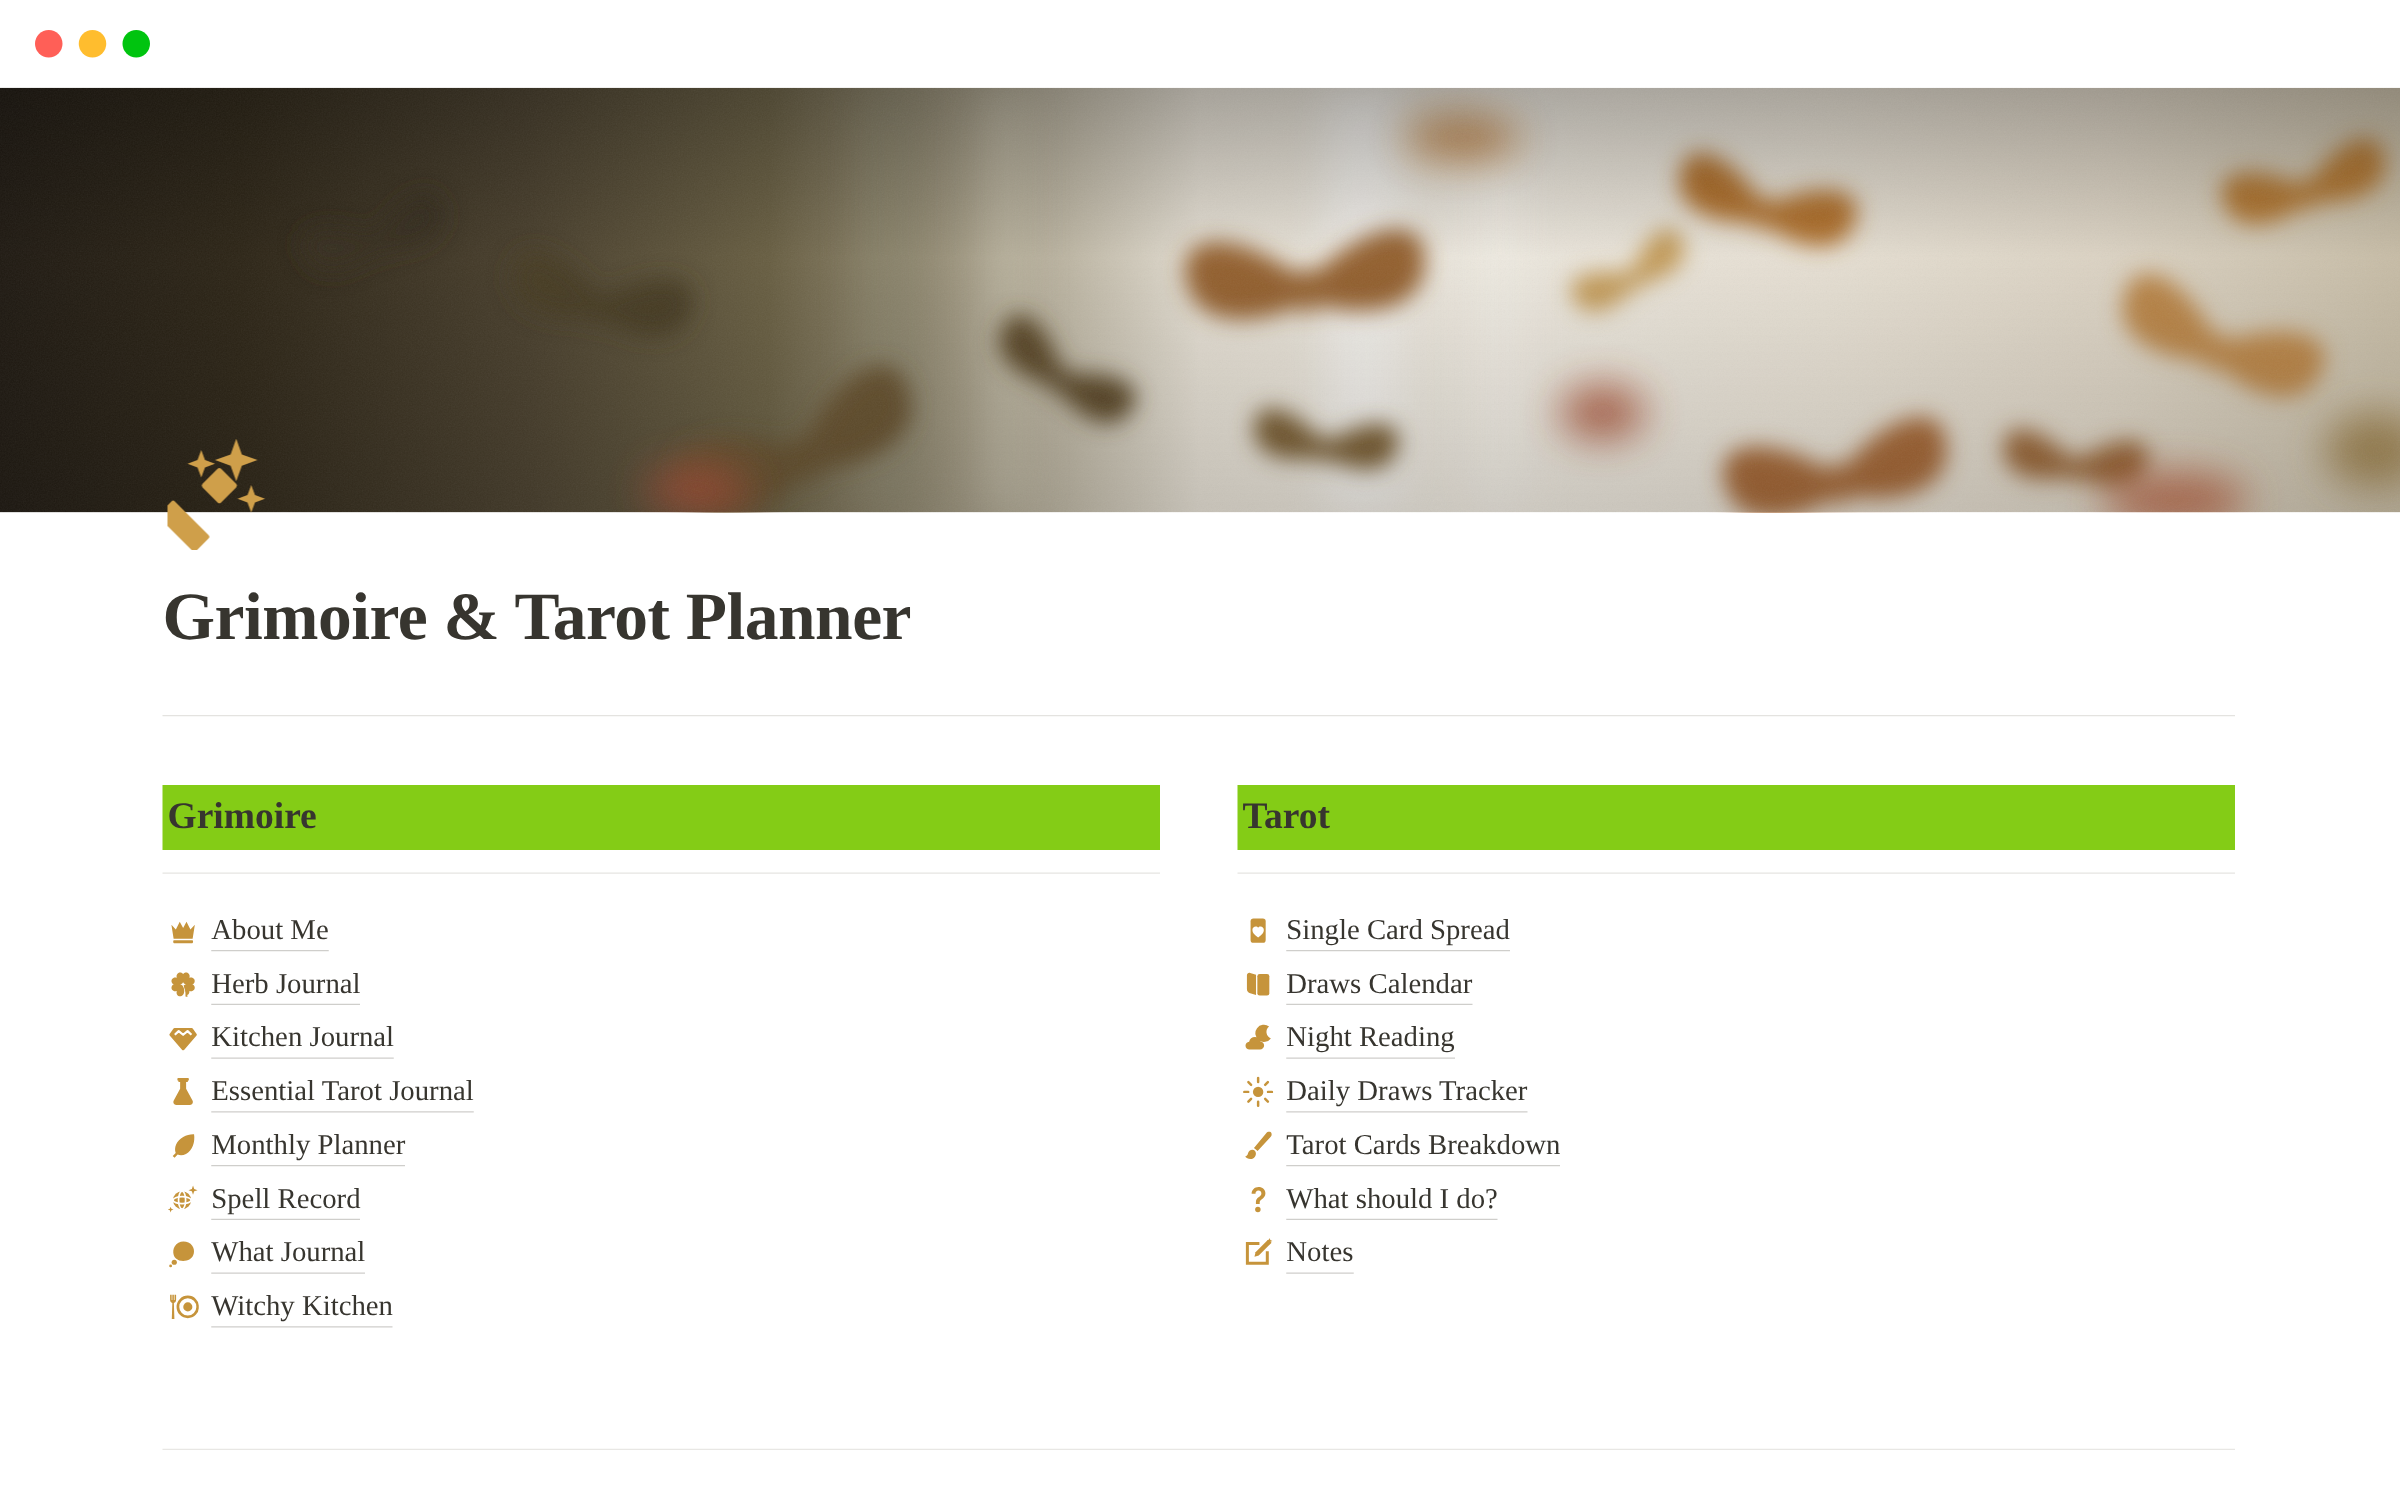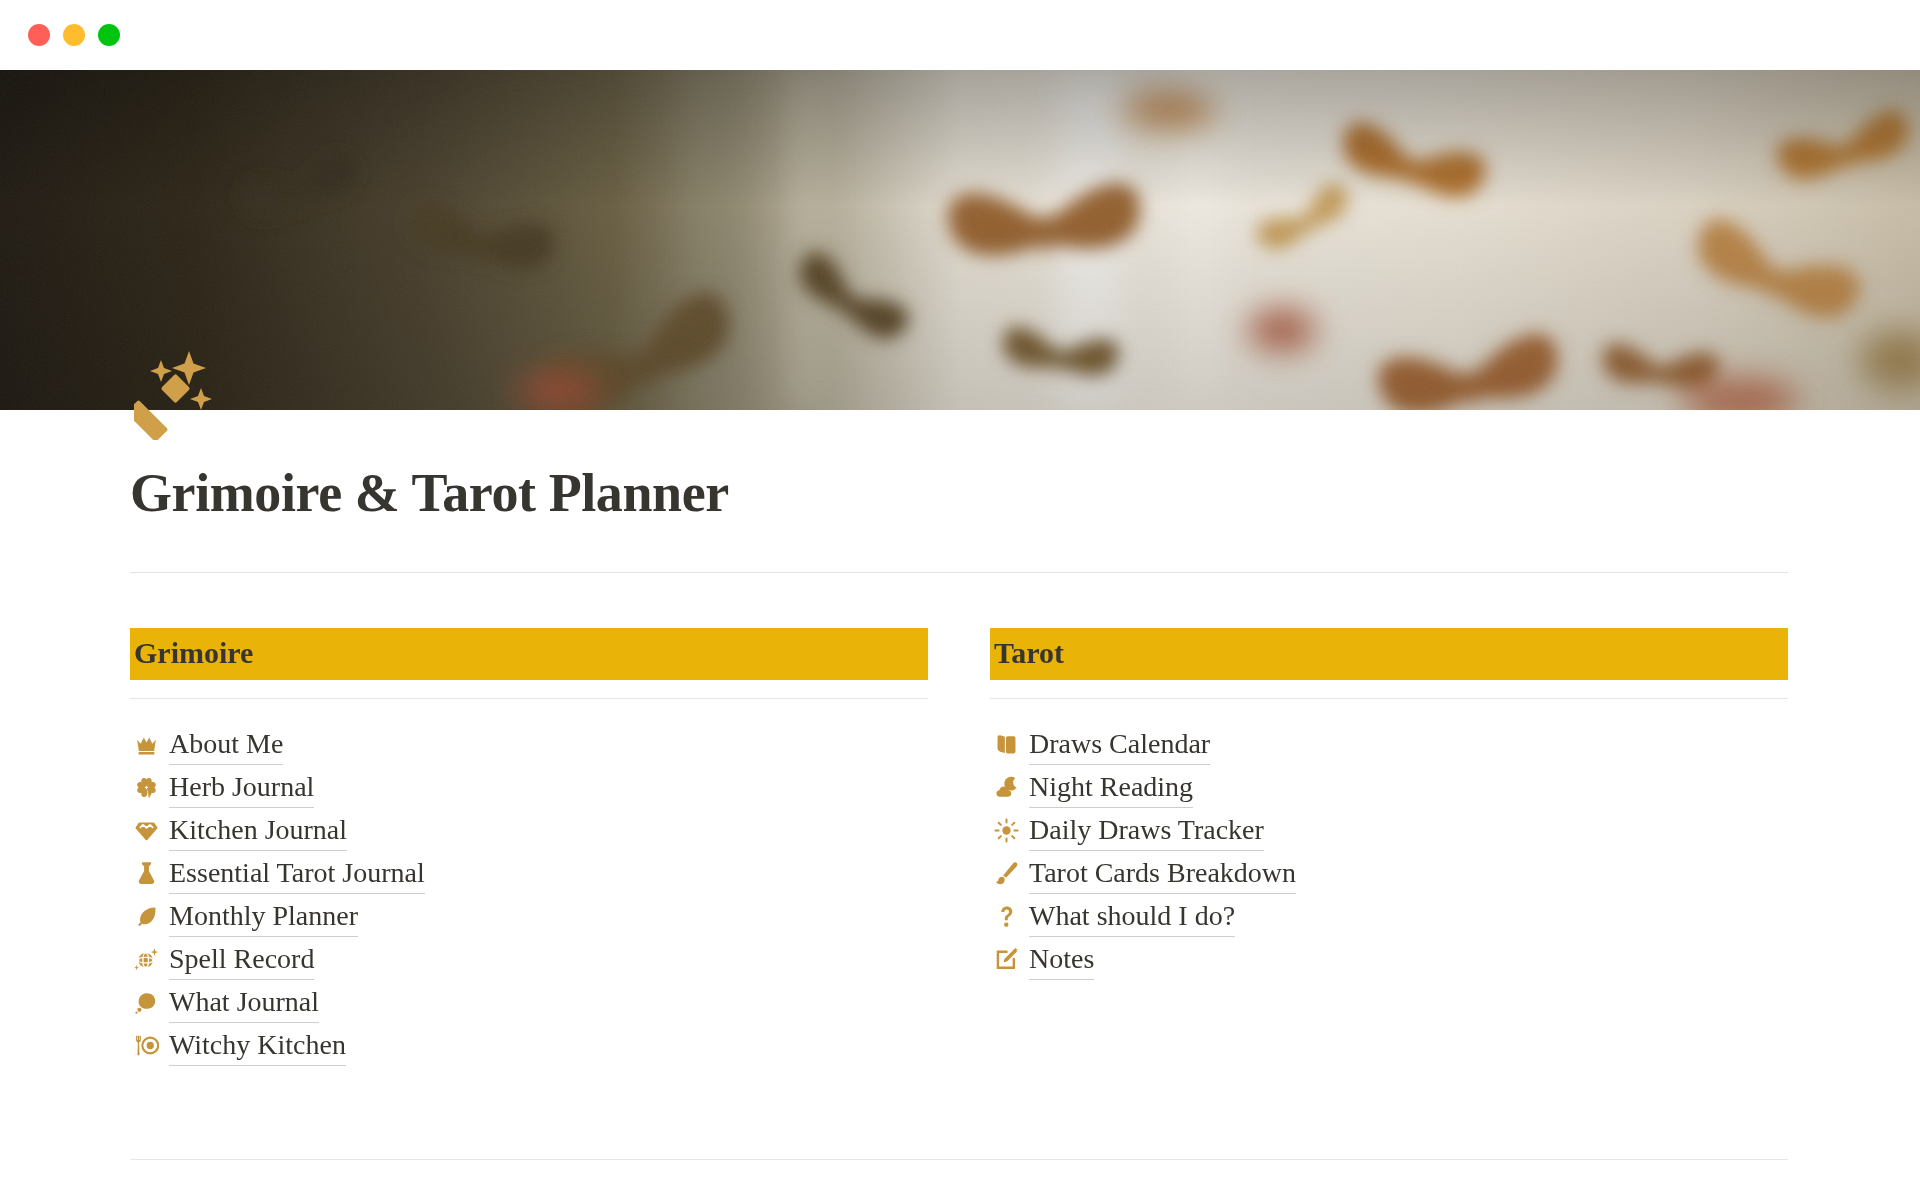--- a/index.html
+++ b/index.html
@@ -84,7 +84,7 @@
   .col { width: 798px; }
 
   .col-head {
-    background: #eab308;
+    background: #84cc16;
     font-size: 30px;
     font-weight: 700;
     color: #37352f;

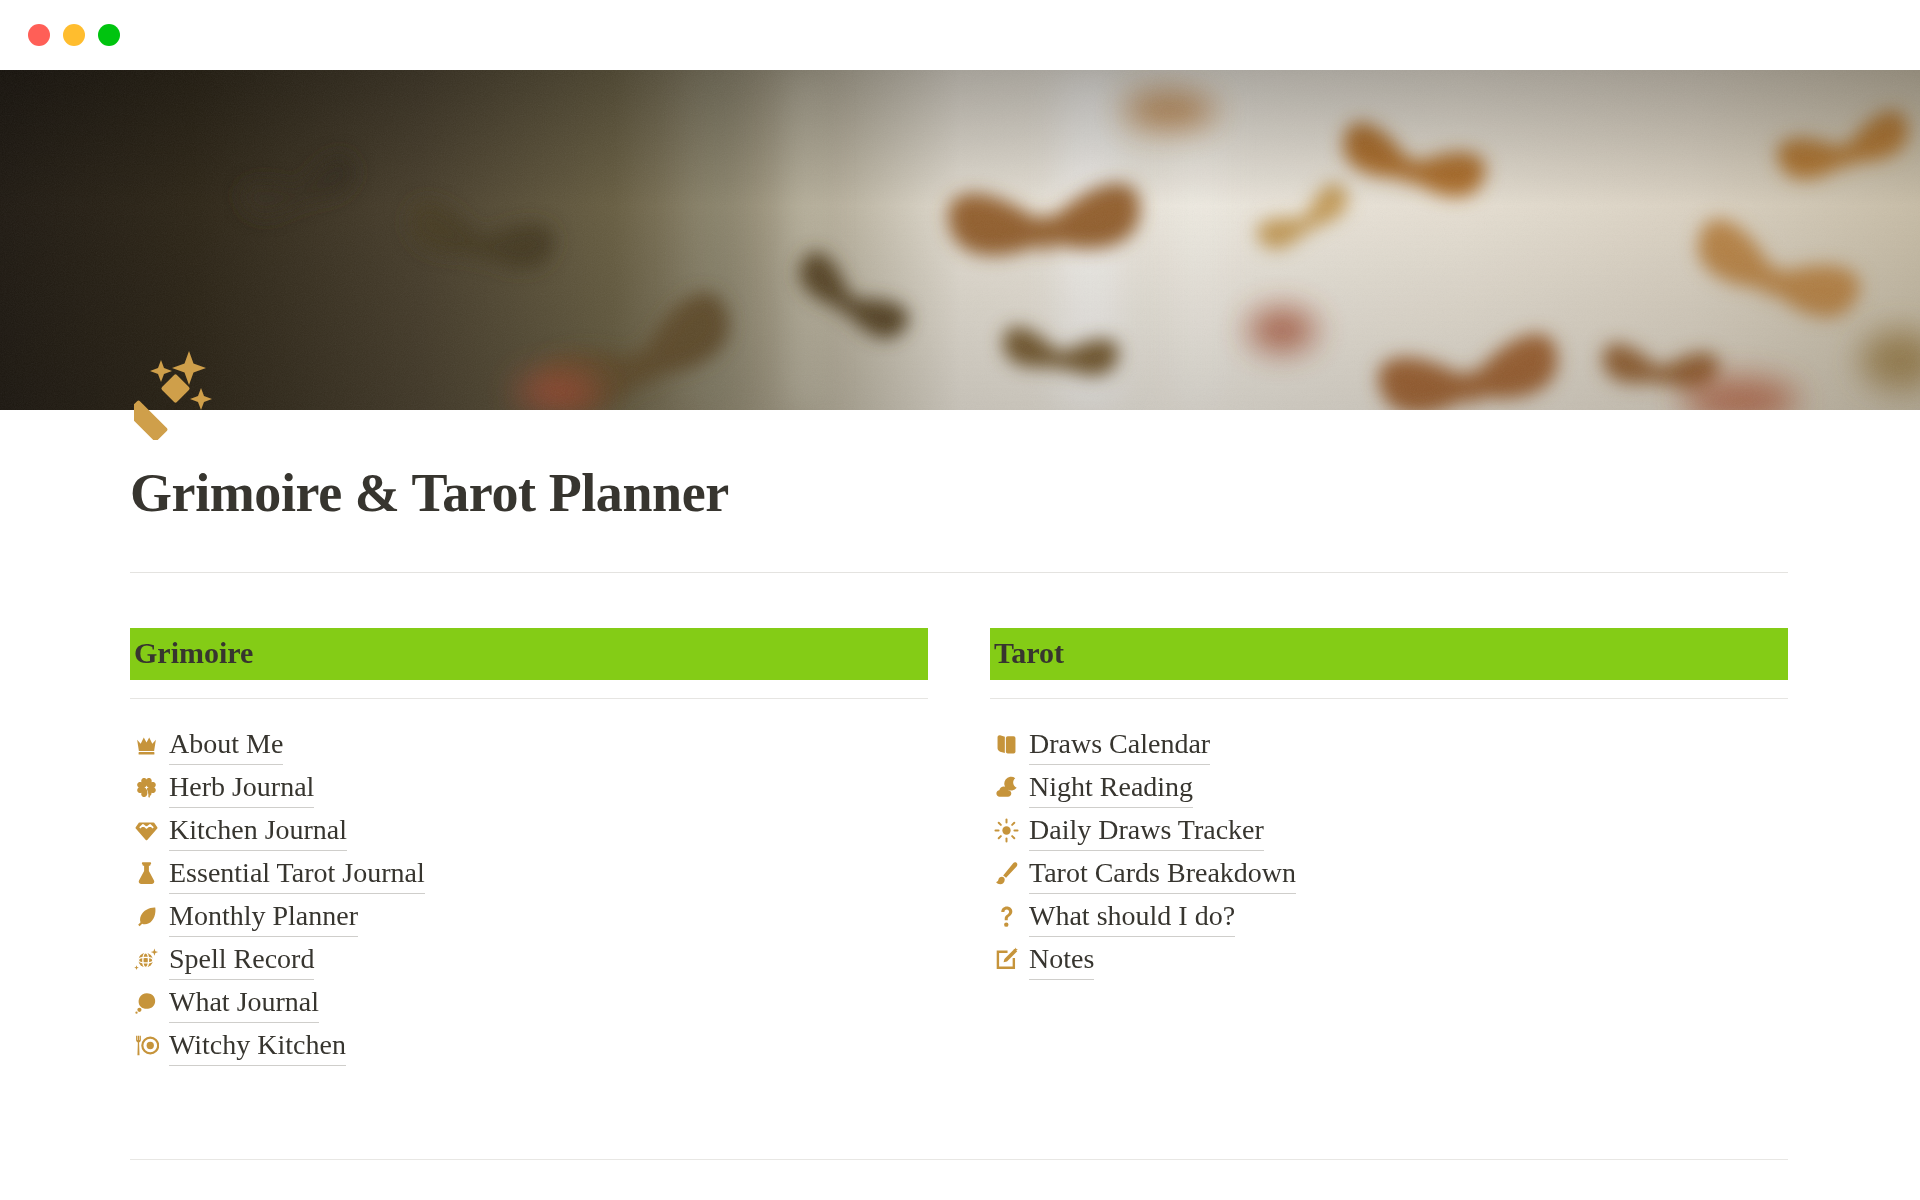--- a/index.html
+++ b/index.html
@@ -114,7 +114,7 @@
   }
   .licon svg { display:block; }
   .ltext {
-    font-size: 28px;
+    font-size: 23px;
     color: #37352f;
     border-bottom: 1px solid #cfcecb;
     line-height: 1.35;

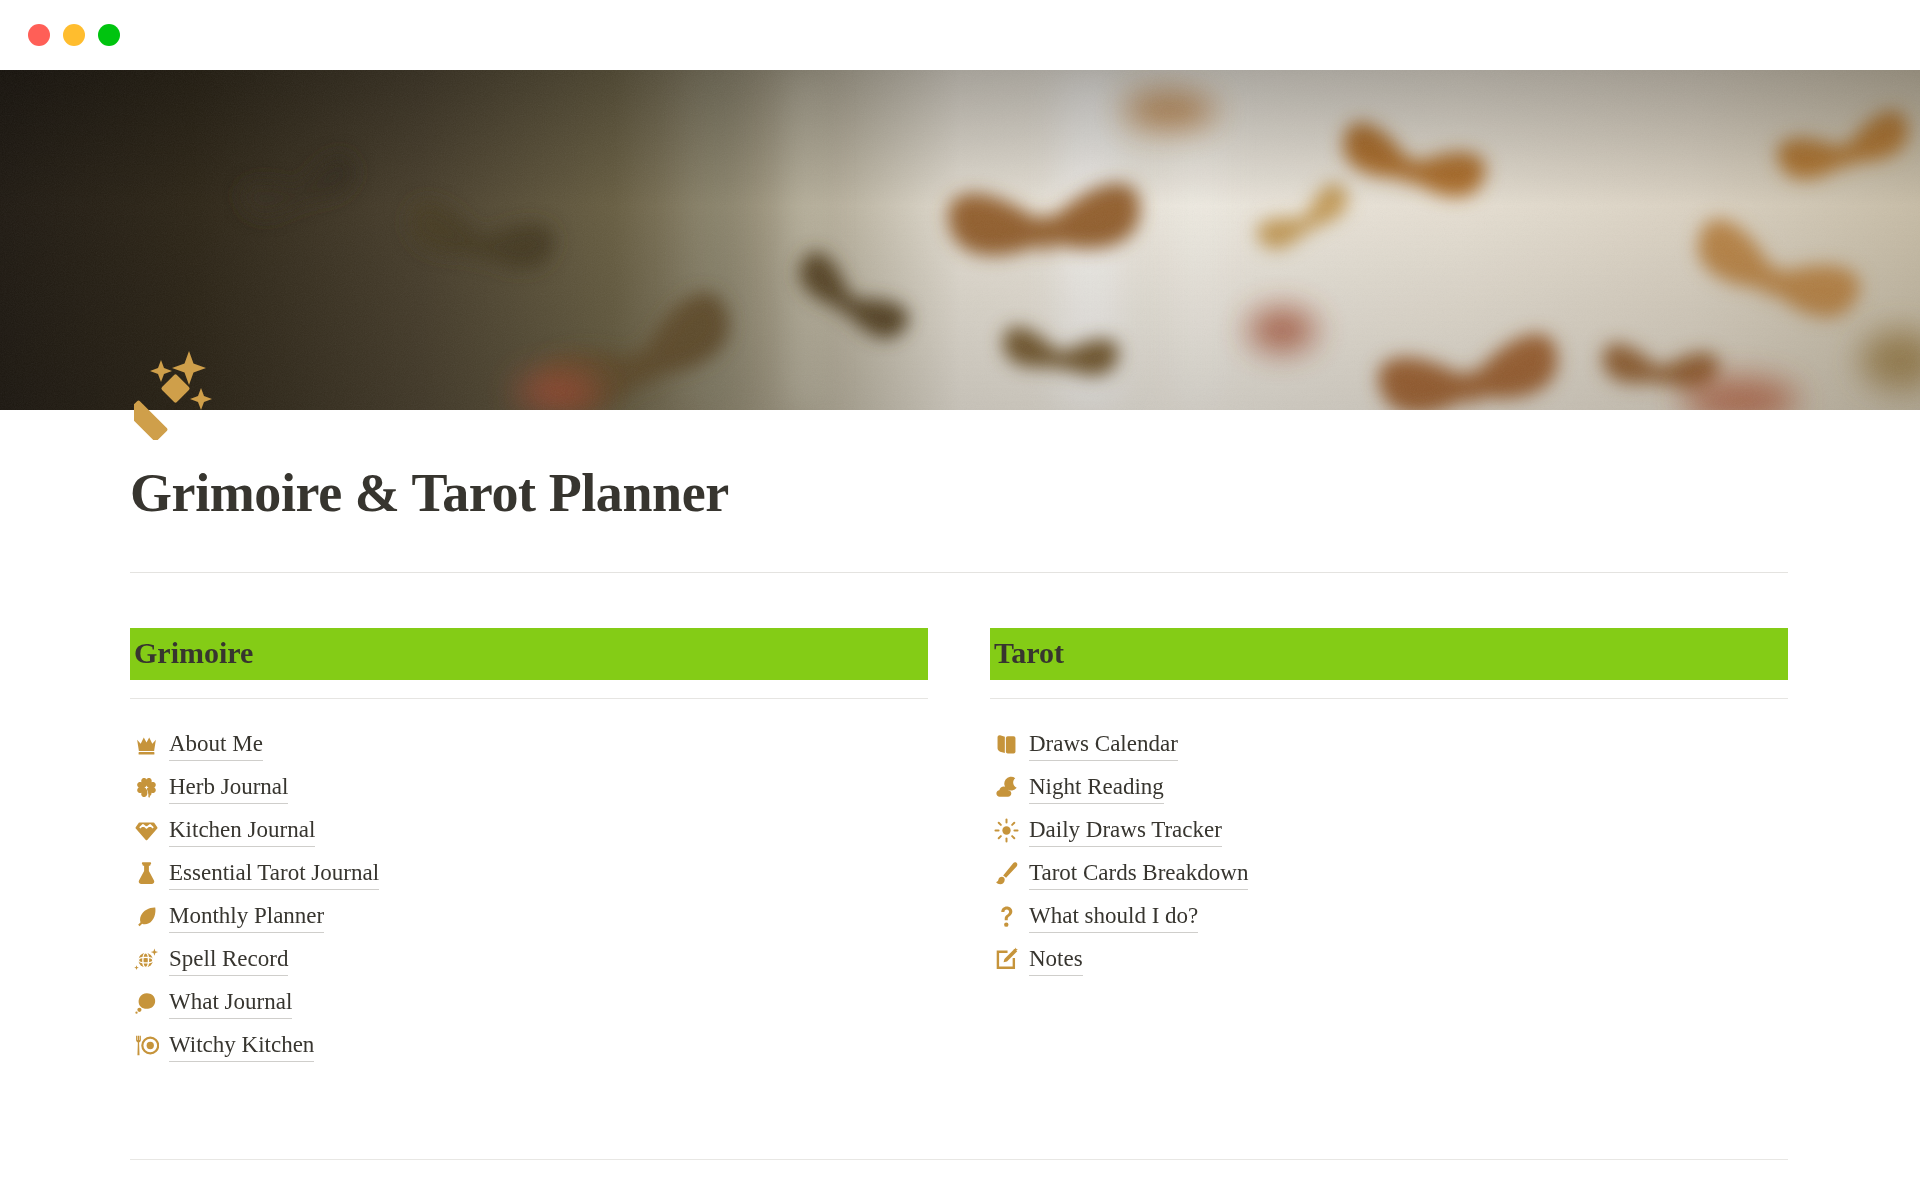--- a/index.html
+++ b/index.html
@@ -358,6 +358,15 @@
       <div class="col-rule"></div>
       <div class="links">
 
+        <div class="link-row">
+          <span class="licon">
+            <svg width="25" height="25" viewBox="0 0 24 24">
+                <rect x="6.2" y="2.6" width="11.6" height="18.8" rx="2.2" fill="#c6943b"></rect>
+                <path d="M12 17.2 C9.0 15.0 7.6 13.6 7.6 11.5 C7.6 9.9 8.8 8.8 10.2 8.8 C11.0 8.8 11.7 9.2 12 9.7 C12.3 9.2 13.0 8.8 13.8 8.8 C15.2 8.8 16.4 9.9 16.4 11.5 C16.4 13.6 15.0 15.0 12 17.2 Z" fill="#ffffff"></path>
+              </svg>
+          </span>
+          <span class="ltext">Single Card Spread</span>
+        </div>
 
         <div class="link-row">
           <span class="licon">

